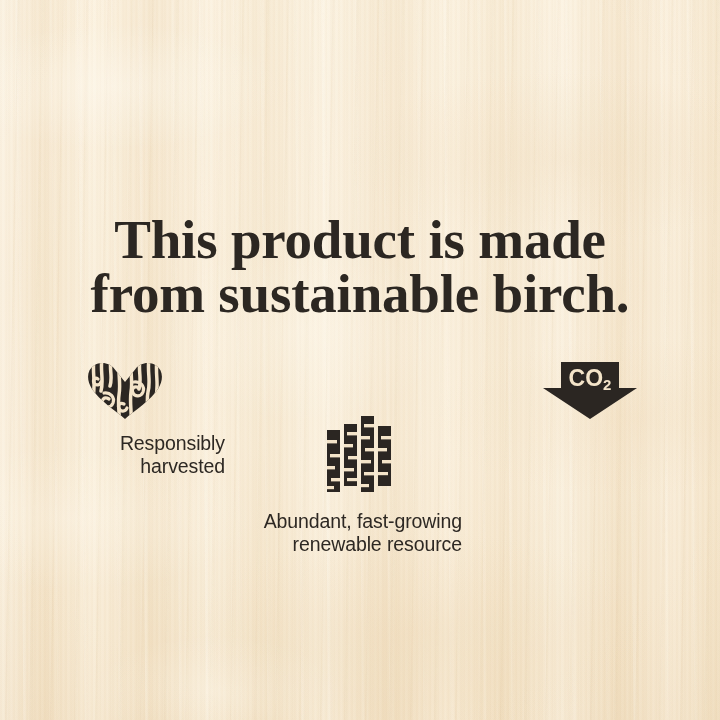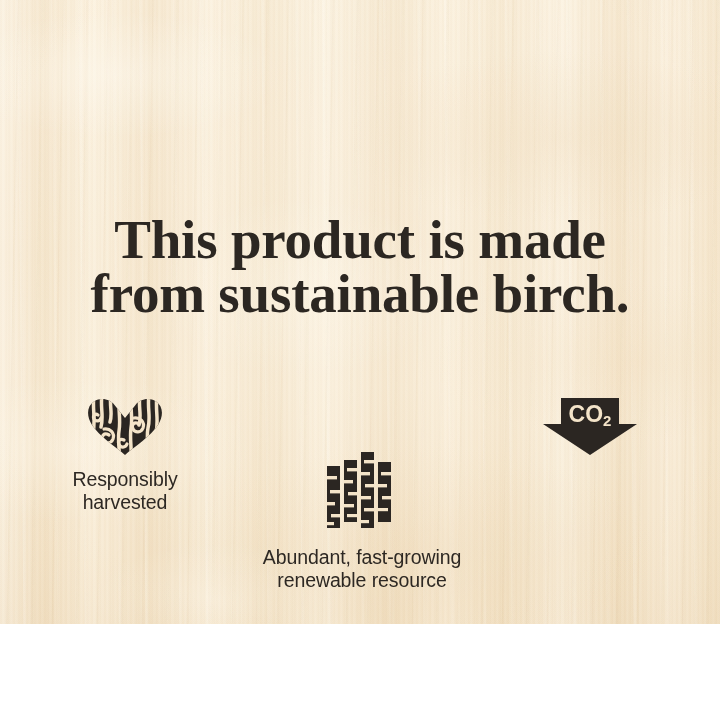--- a/index.html
+++ b/index.html
@@ -12,7 +12,7 @@
   #panel {
     position: relative;
     width: 720px;
-    height: 624px;
+    height: 720px;
     overflow: hidden;
     background-color: #f5e6cd;
     font-family: "Liberation Sans", sans-serif;

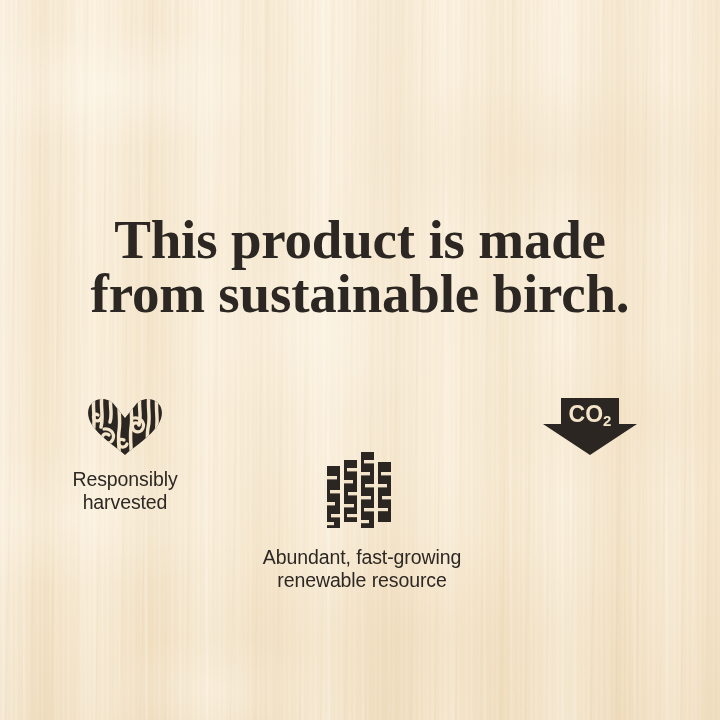--- a/index.html
+++ b/index.html
@@ -136,8 +136,7 @@
   
   .feature {
     position: absolute;
-    text-align: center;
-    margin-top: 36px;
+    text-align: right;
   }
   .feature-icon {
     display: flex;

